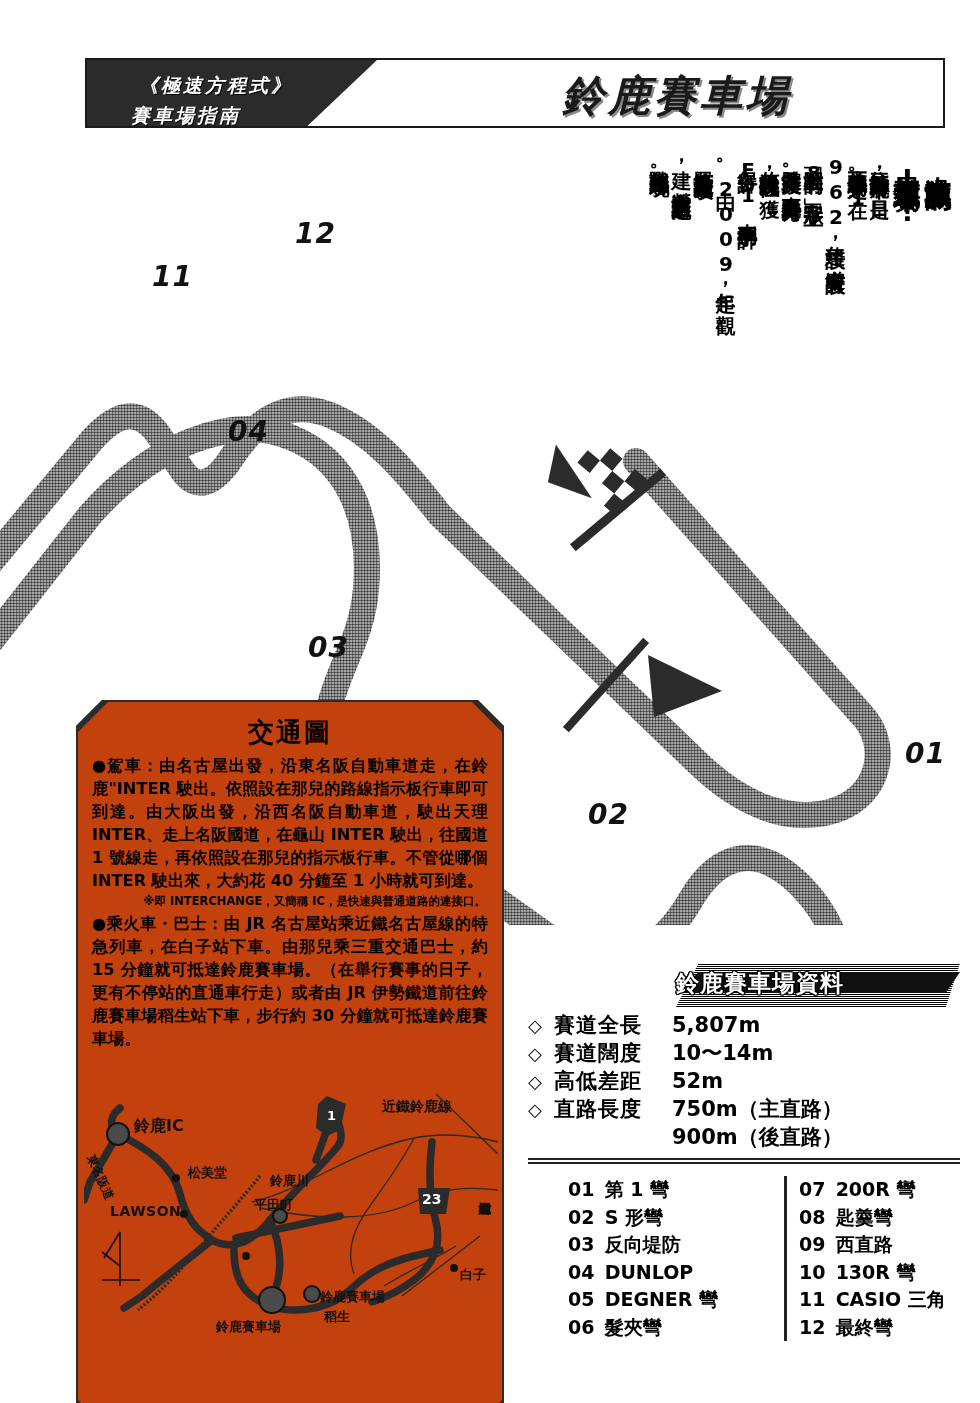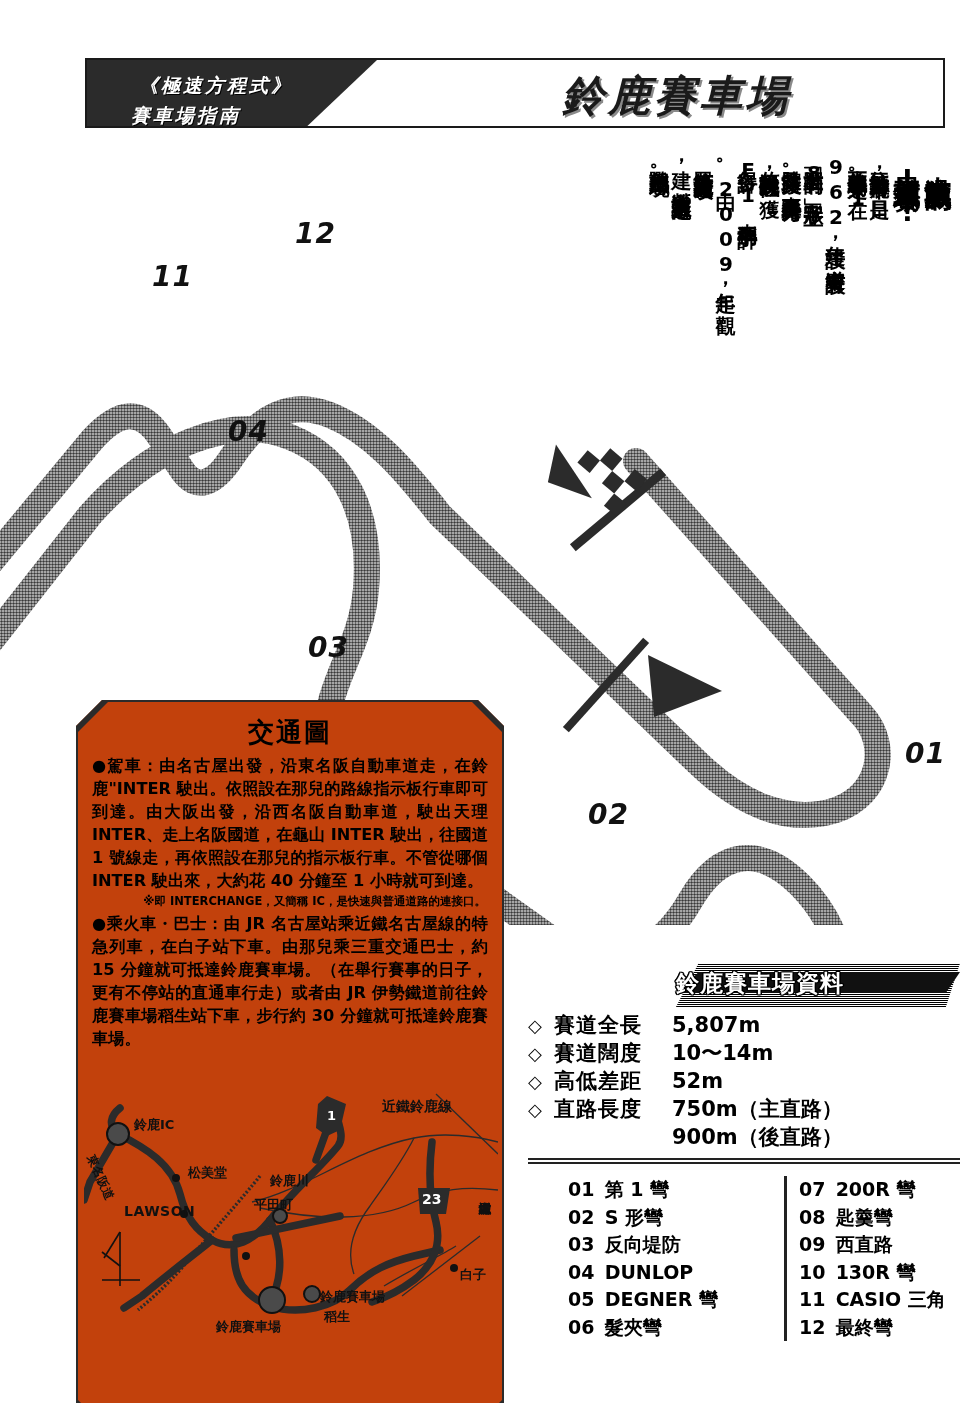--- a/index.html
+++ b/index.html
@@ -440,7 +440,7 @@
     <div class="maplab" style="left:338px;top:101px;color:#fff;font-size:14px;">23</div>
 
     
-    <div class="maplab" style="left:50px;top:26px;font-size:13px;">鈴鹿IC</div>
+    <div class="maplab" style="left:50px;top:26px;font-size:16px;">鈴鹿IC</div>
     <div class="maplab rot" style="left:14px;top:62px;transform:rotate(66deg);font-size:12px;">東名阪道</div>
     <div class="maplab" style="left:104px;top:74px;font-size:13px;">松美堂</div>
     <div class="maplab" style="left:40px;top:113px;font-size:14px;letter-spacing:0.5px;">LAWSON</div>

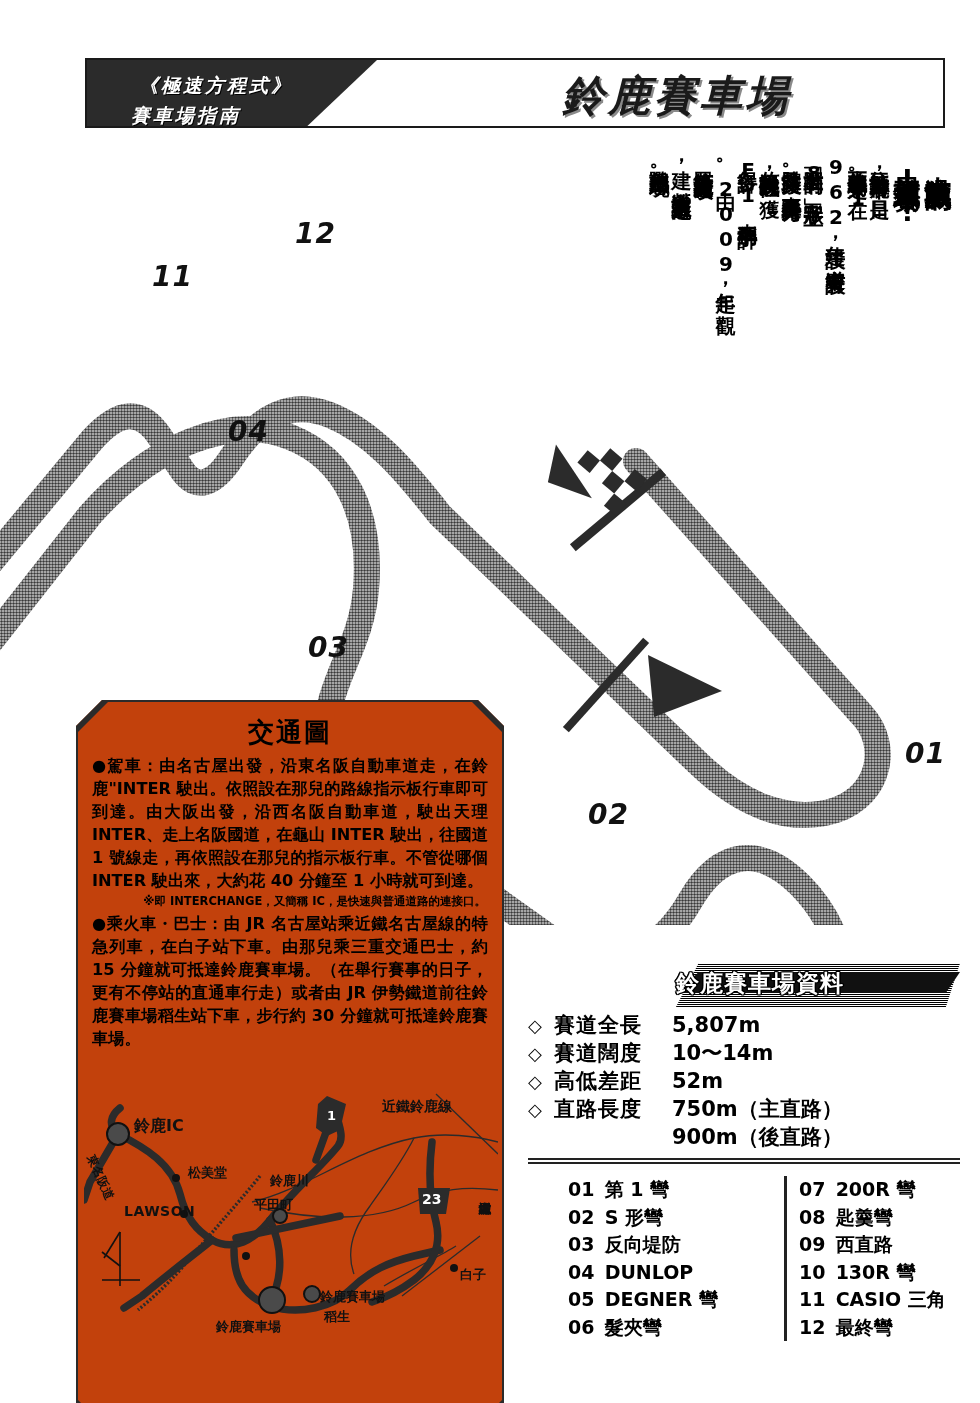--- a/index.html
+++ b/index.html
@@ -443,7 +443,7 @@
     <div class="maplab" style="left:50px;top:26px;font-size:16px;">鈴鹿IC</div>
     <div class="maplab rot" style="left:14px;top:62px;transform:rotate(66deg);font-size:12px;">東名阪道</div>
     <div class="maplab" style="left:104px;top:74px;font-size:13px;">松美堂</div>
-    <div class="maplab" style="left:40px;top:113px;font-size:14px;letter-spacing:0.5px;">LAWSON</div>
+    <div class="maplab" style="left:26px;top:113px;font-size:14px;letter-spacing:0.5px;">LAWSON</div>
     <div class="maplab" style="left:186px;top:82px;font-size:13px;">鈴鹿川</div>
     <div class="maplab" style="left:170px;top:106px;font-size:13px;">平田町</div>
     <div class="maplab" style="left:298px;top:8px;font-size:14px;">近鐵鈴鹿線</div>

